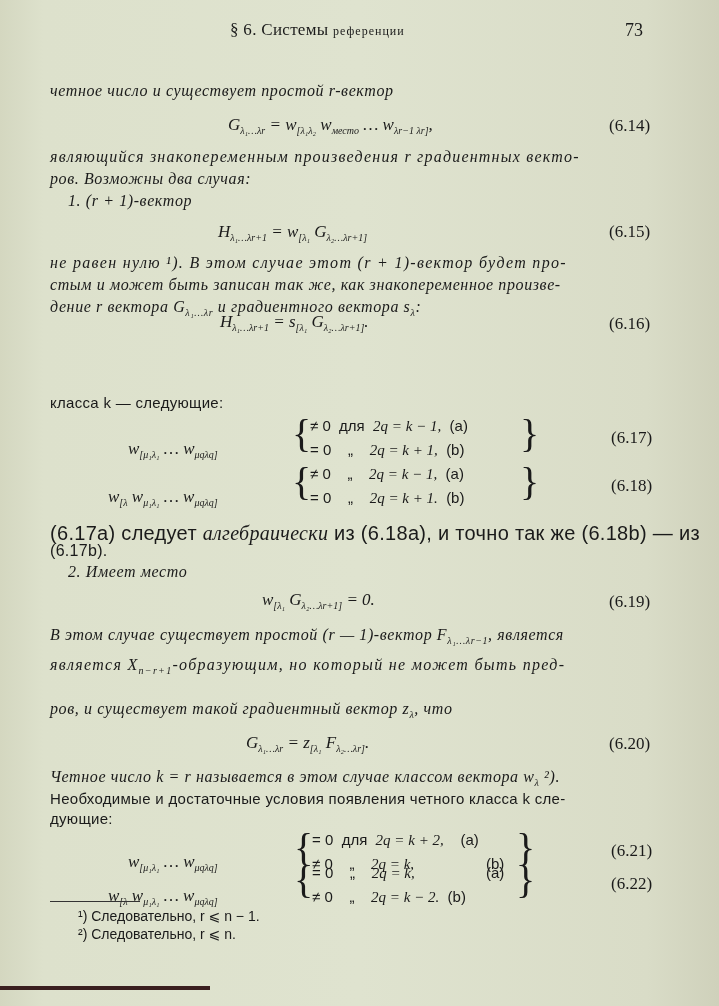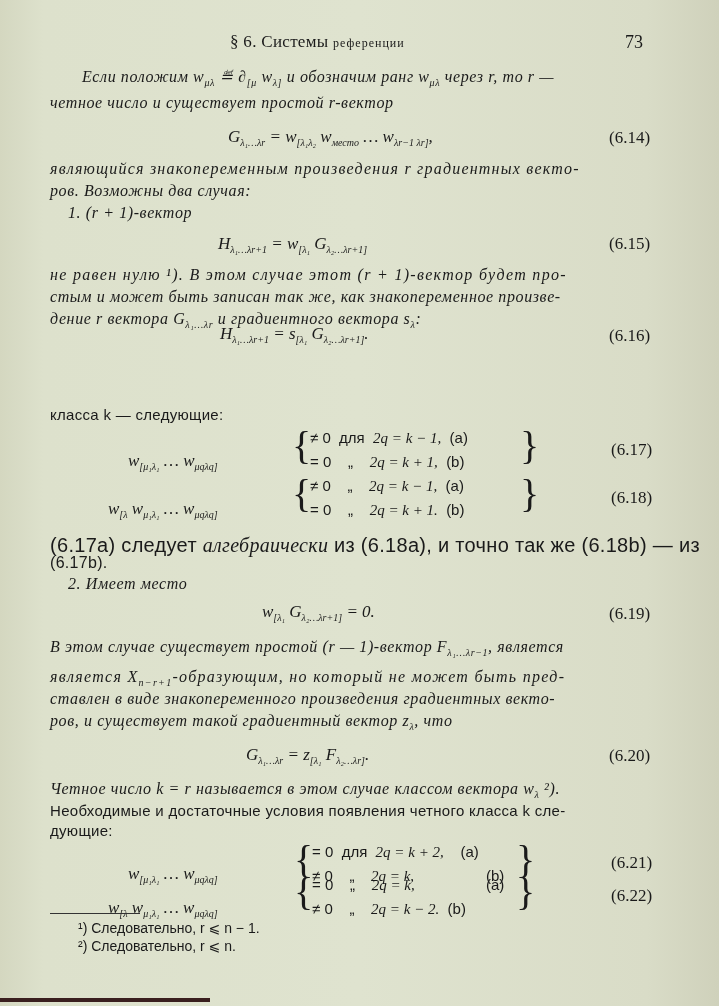--- a/index.html
+++ b/index.html
@@ -10,7 +10,7 @@
     color:#1a1a1a;
     position:relative;
   }
-  .page { position:absolute; left:0; top:0; width:719px; height:990px;margin-top:12px; }
+  .page { position:absolute; left:0; top:0; width:719px; height:990px; }
   .abs { position:absolute; white-space:nowrap; }
   .header { top:20px; left:230px; font-size:17px; letter-spacing:0.3px; }
   .header .sc { font-size:12px; letter-spacing:1px; }

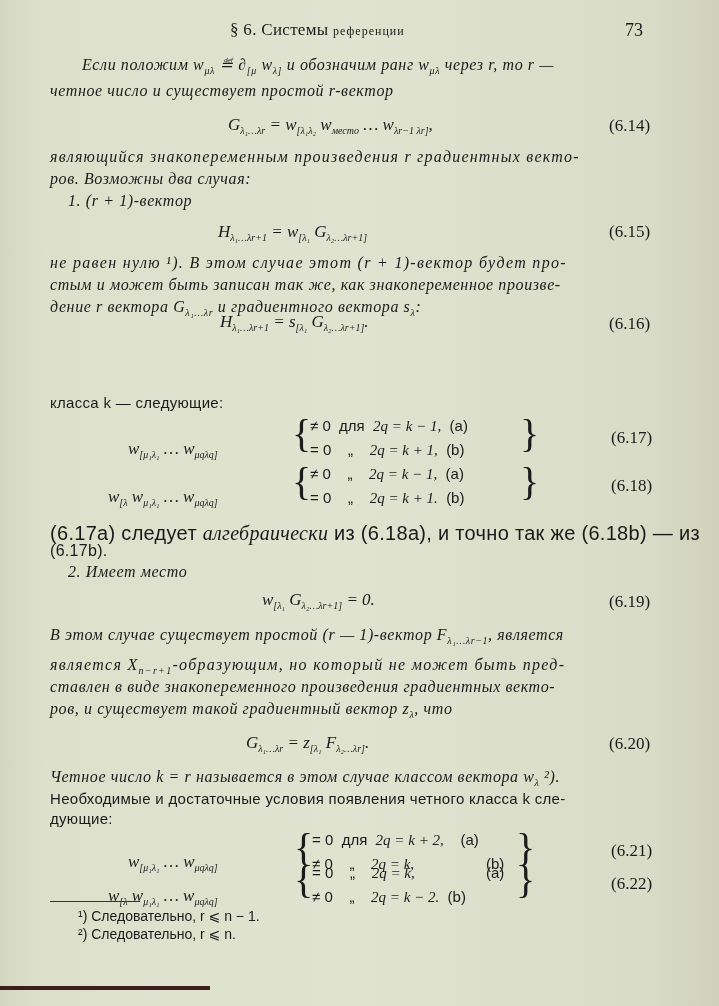--- a/index.html
+++ b/index.html
@@ -38,9 +38,6 @@
   </div>
   <div class="abs pagenum">73</div>
 
-  <div class="abs line" style="top:55px; left:82px;">
-    <span>Если положим w</span><sub>μλ</sub><span> ≝ ∂</span><sub>[μ</sub><span> w</span><sub>λ]</sub><span> и обозначим ранг w</span><sub>μλ</sub><span> через r, то r —</span>
-  </div>
   <div class="abs line" style="top:82px; left:50px;">четное число и существует простой r-вектор</div>
 
   <div class="abs eq" style="top:115px; left:228px;">

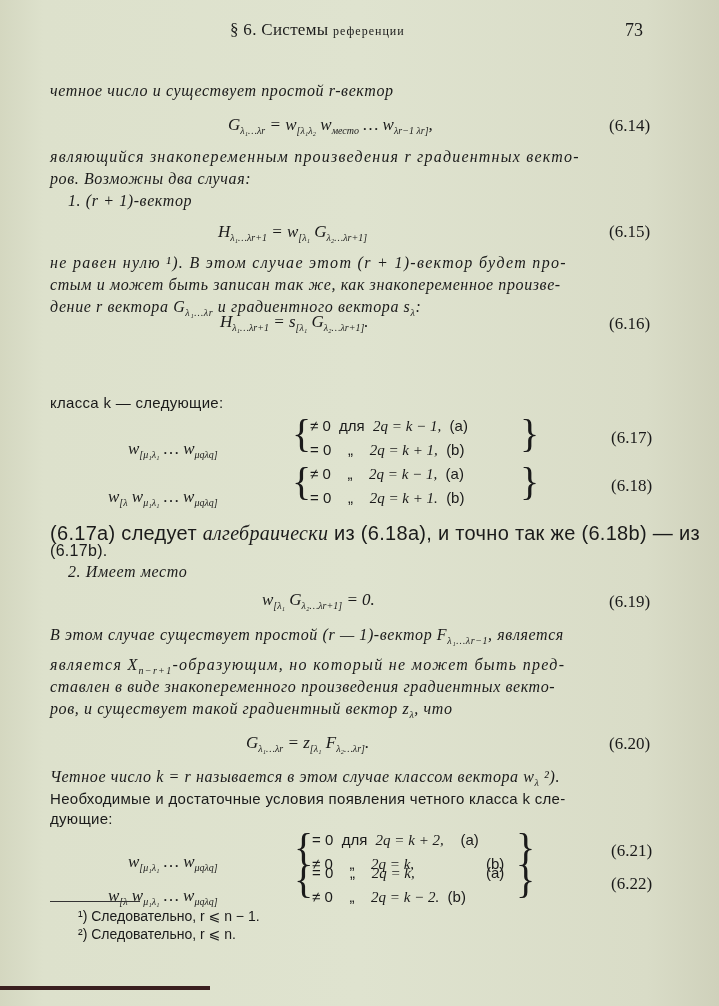--- a/index.html
+++ b/index.html
@@ -110,7 +110,6 @@
   <div class="abs line" style="top:656px; left:50px; letter-spacing:1.3px;">
     <span>является X</span><sub>n−r+1</sub><span>-образующим, но который не может быть пред-</span>
   </div>
-  <div class="abs line" style="top:678px; left:50px;">ставлен в виде знакопеременного произведения градиентных векто-</div>
   <div class="abs line" style="top:700px; left:50px;">
     <span>ров, и существует такой градиентный вектор z</span><sub>λ</sub><span>, что</span>
   </div>

